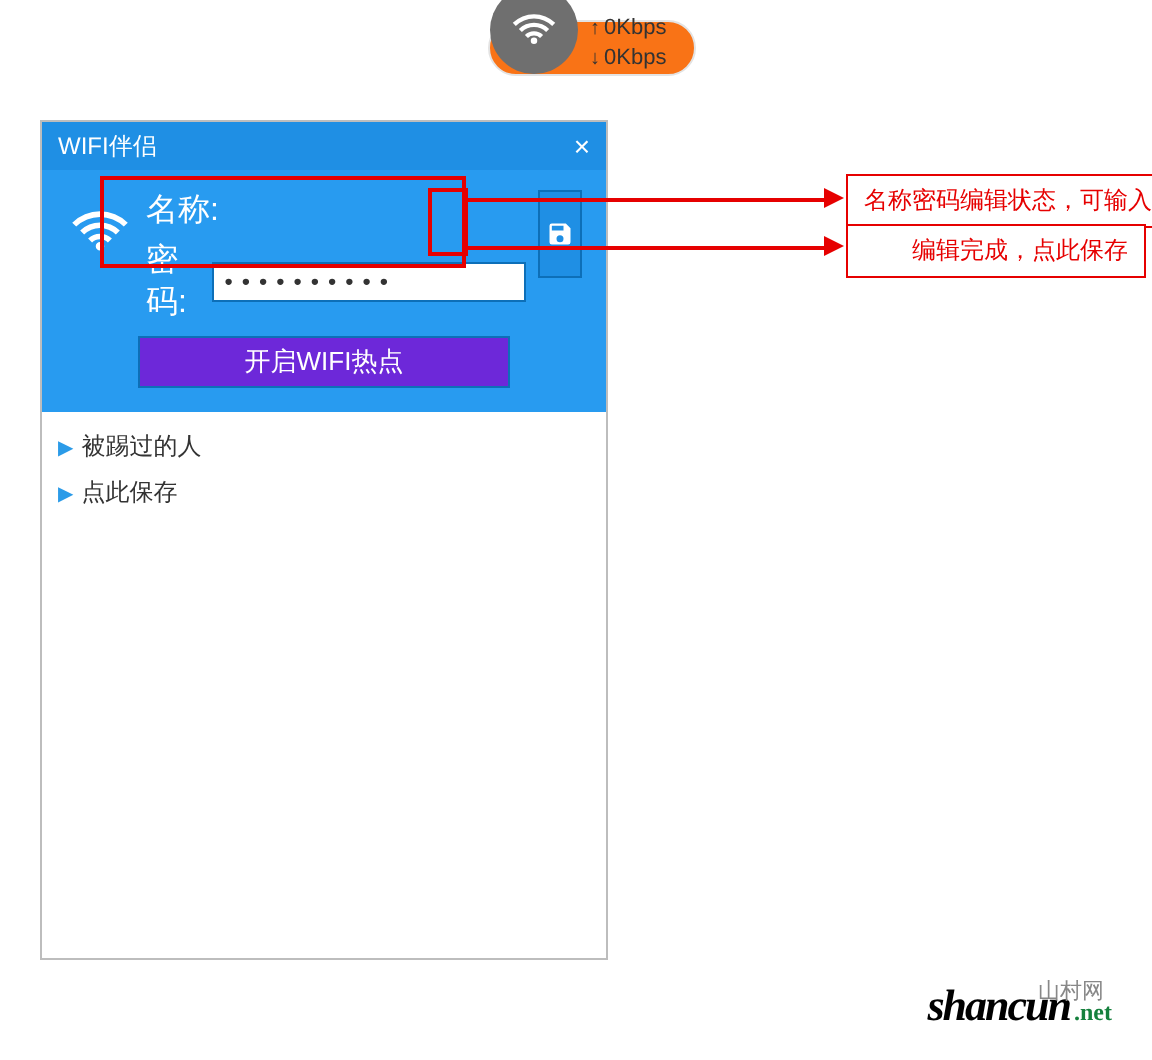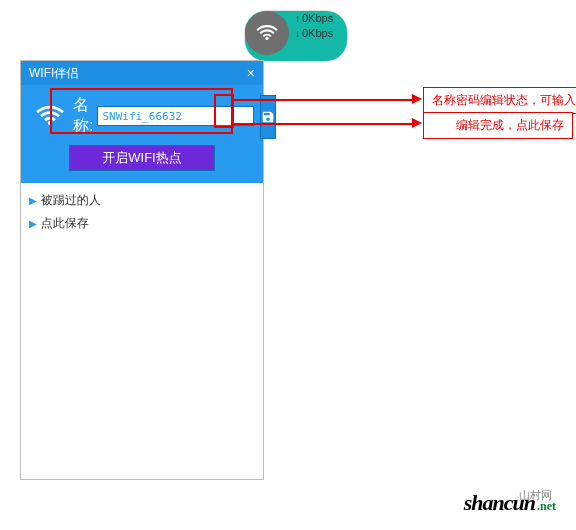--- a/index.html
+++ b/index.html
@@ -6,7 +6,7 @@
 body { font-family: "Microsoft YaHei", Arial, sans-serif; font-size: 12px; background: #fff; width: 576px; height: 530px; position: relative; }
 
 
-.speed-badge { position: absolute; top: 10px; left: 244px; display: flex; align-items: flex-start; background: #14b8a6; border: 1px solid #e3e3e3; border-radius: 22px; height: 52px; padding-right: 14px; }
+.speed-badge { position: absolute; top: 10px; left: 244px; display: flex; align-items: flex-end; background: #f97316; border: 1px solid #e3e3e3; border-radius: 22px; height: 28px; padding-right: 14px; }
 .speed-circle { width: 44px; height: 44px; border-radius: 50%; background: #6f6f6f; display: flex; align-items: center; justify-content: center; margin-right: 6px; }
 .speed-lines { display: flex; flex-direction: column; gap: 0; line-height: 14px; font-size: 11px; color: #333; }
 .arrow-glyph { font-size: 10px; margin-right: 2px; }

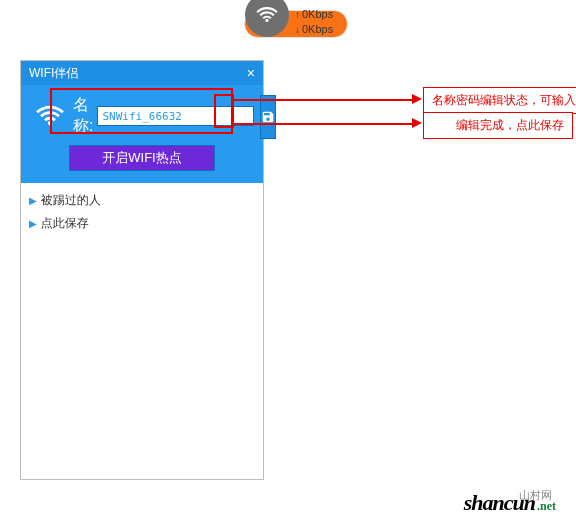--- a/index.html
+++ b/index.html
@@ -12,7 +12,7 @@
 .arrow-glyph { font-size: 10px; margin-right: 2px; }
 
 
-.window { position: absolute; top: 60px; left: 20px; width: 244px; height: 420px; border: 1px solid #bdbdbd; background: #fff; display: flex; flex-direction: column; }
+.window { position: absolute; top: 60px; left: 20px; width: 284px; height: 420px; border: 1px solid #bdbdbd; background: #fff; display: flex; flex-direction: column; }
 .titlebar { background: #1f8fe4; color: #fff; height: 24px; display: flex; align-items: center; justify-content: space-between; padding: 0 8px; font-size: 12px; }
 .close-x { cursor: pointer; font-size: 14px; line-height: 1; }
 .header { background: #289bf0; padding: 10px 12px 12px 12px; display: flex; flex-direction: column; gap: 6px; position: relative; }

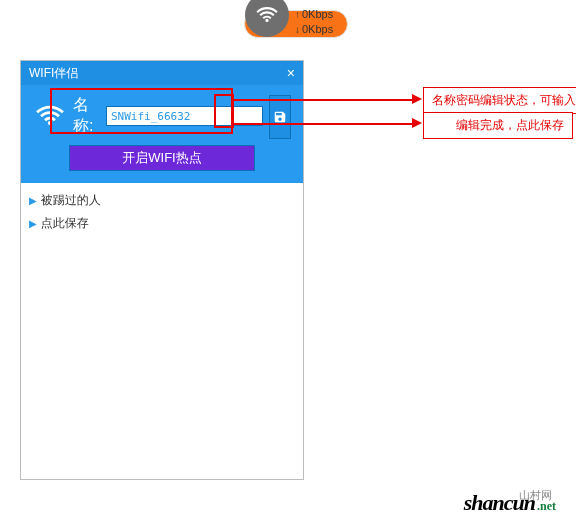--- a/index.html
+++ b/index.html
@@ -76,7 +76,6 @@
       <div class="fields">
         <div class="row">
           <span class="lbl">名称:</span>
-          <input class="inp" value="SNWifi_66632" style="">
         </div>
       </div>
       <div class="save-btn">

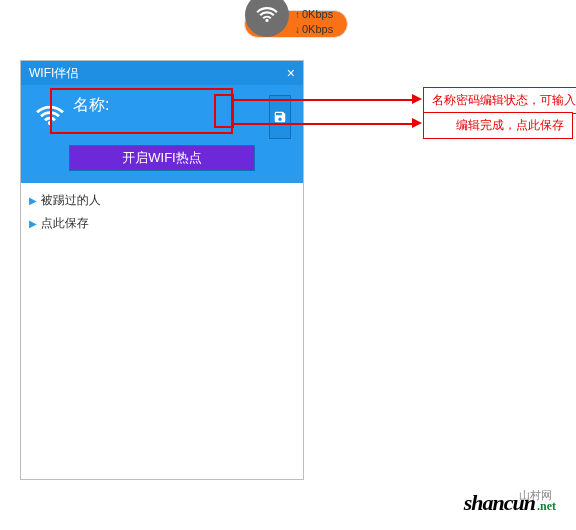--- a/index.html
+++ b/index.html
@@ -77,6 +77,10 @@
         <div class="row">
           <span class="lbl">名称:</span>
         </div>
+        <div class="row">
+          <span class="lbl">密码:</span>
+          <input class="inp pw" value="••••••••••" style="">
+        </div>
       </div>
       <div class="save-btn">
         <svg width="14" height="14" viewBox="0 0 24 24">

